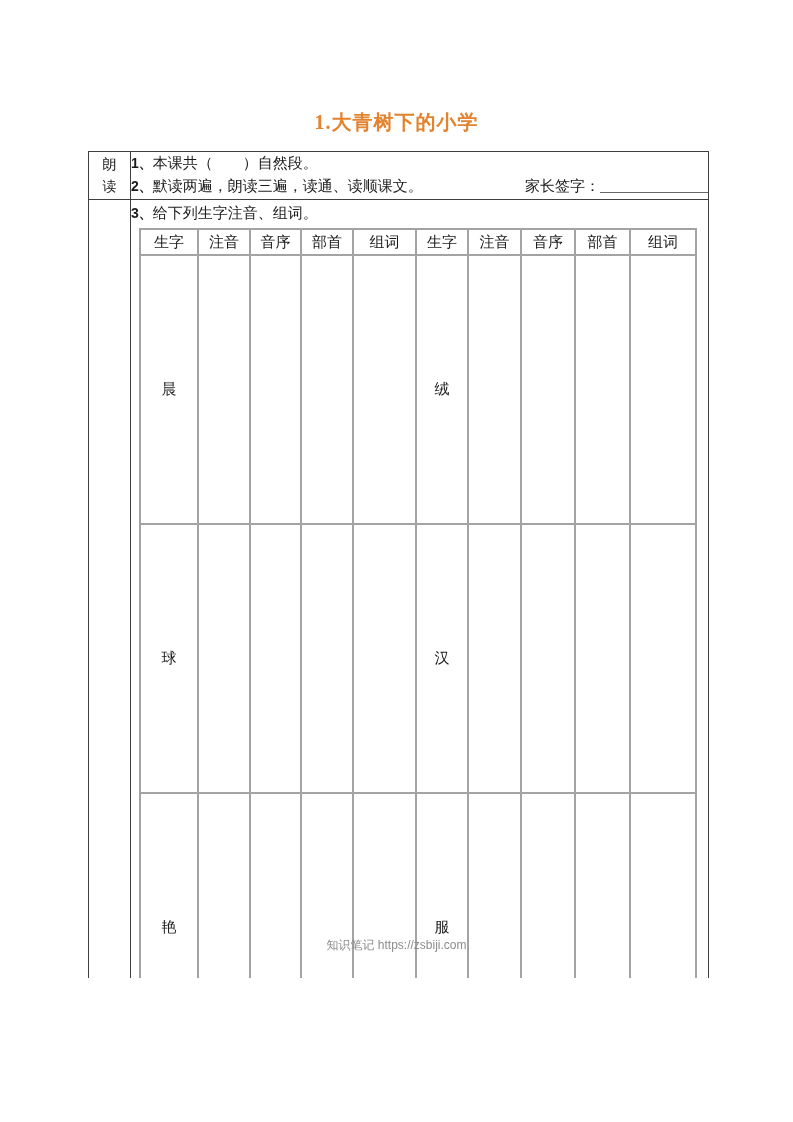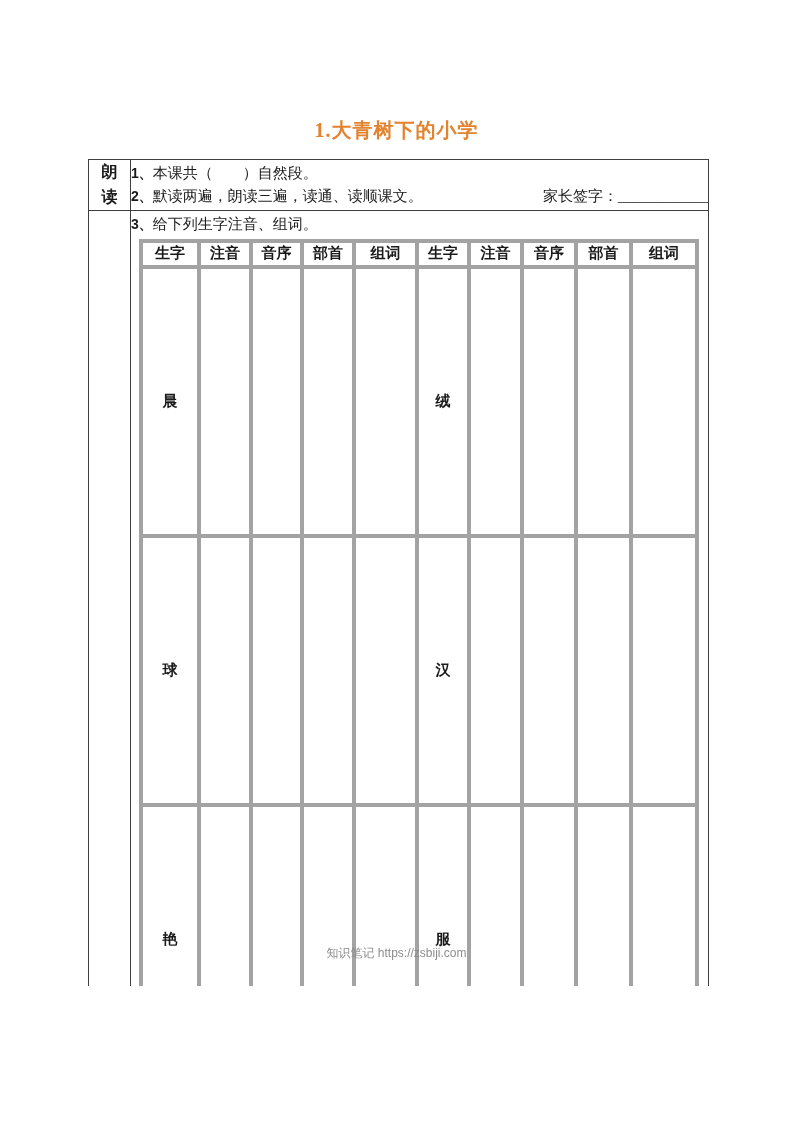--- a/index.html
+++ b/index.html
@@ -7,7 +7,7 @@
   .page {
     position:relative;
     width:793px; height:970px;
-    margin:16px auto;
+    margin:8px auto;
     background:#ffffff;
     font-family:"Liberation Serif","DejaVu Serif",serif;
     color:#1a1a1a;

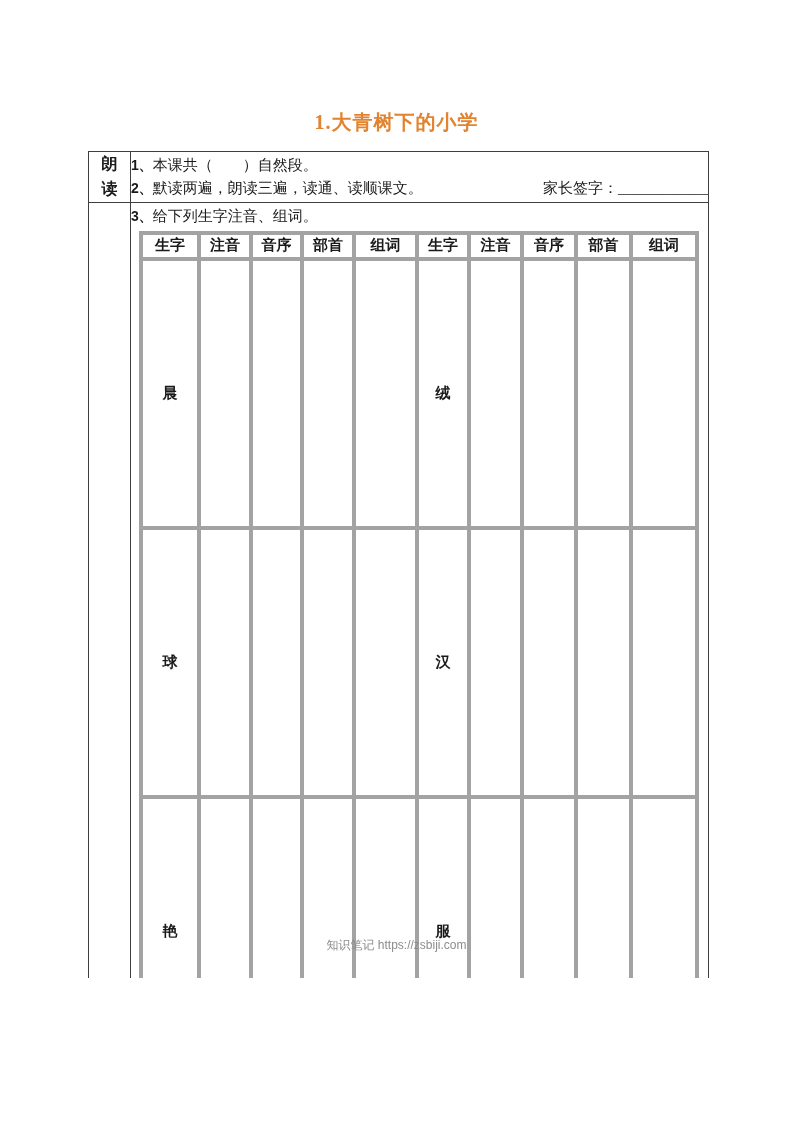--- a/index.html
+++ b/index.html
@@ -35,8 +35,8 @@
   td.lbl {
     width:42px;
     text-align:center;
-    font-weight:bold;
-    font-size:16px;
+    font-weight:normal;
+    font-size:14px;
   }
   td.lbl .v {
     display:inline-block;

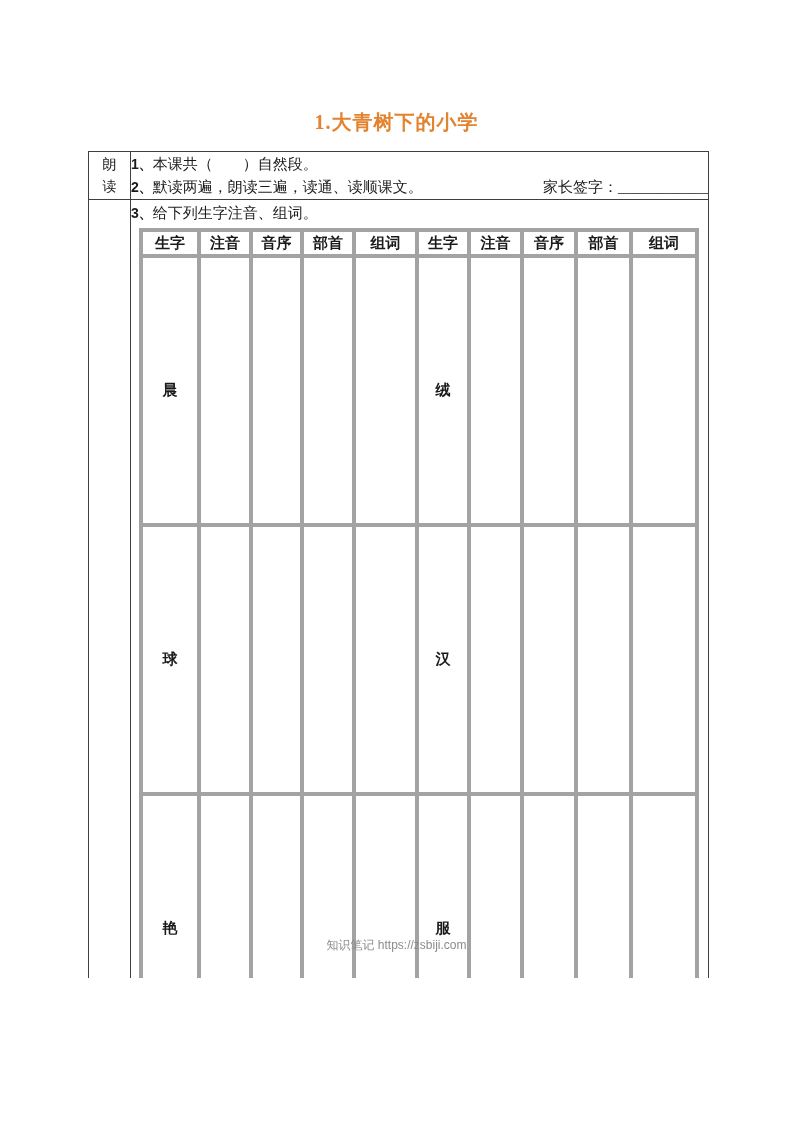--- a/index.html
+++ b/index.html
@@ -56,7 +56,7 @@
   .line .qnum { font-weight:bold; white-space:pre; font-family:"Liberation Sans","DejaVu Sans",sans-serif; font-size:14px; }
   .line .qtext { white-space:pre-wrap; }
   .r1 .line { line-height:23px; }
-  .sign { margin-left:auto; white-space:pre; }
+  .sign { margin-left:auto; white-space:pre;font-family:Liberation Mono, monospace; }
   
   table.vocab {
     margin:2px 0 0 8px;

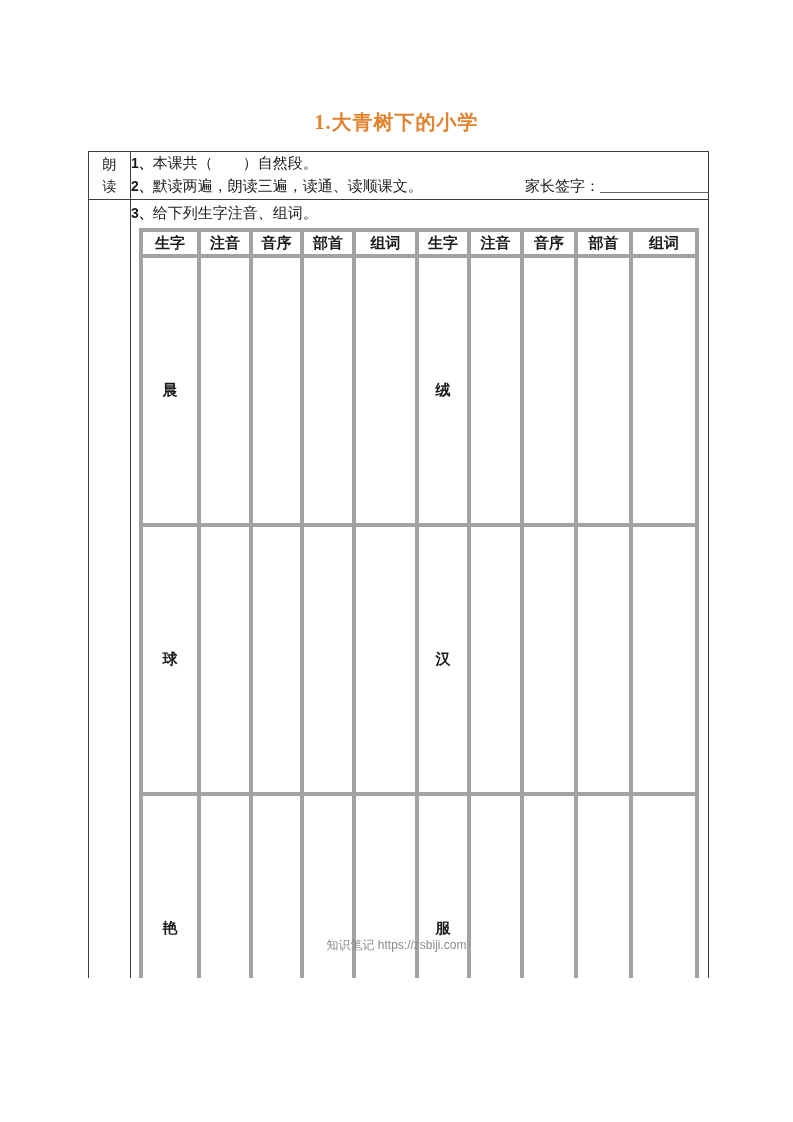--- a/index.html
+++ b/index.html
@@ -65,11 +65,11 @@
     table-layout:fixed;
   }
   table.vocab th, table.vocab td {
-    border:4px solid #a3a3a3;
+    border:2px solid #a3a3a3;
     height:26px;
     text-align:center;
     font-size:15px;
-    font-weight:bold;
+    font-weight:normal;
     overflow:hidden;
   }
   .footer {

